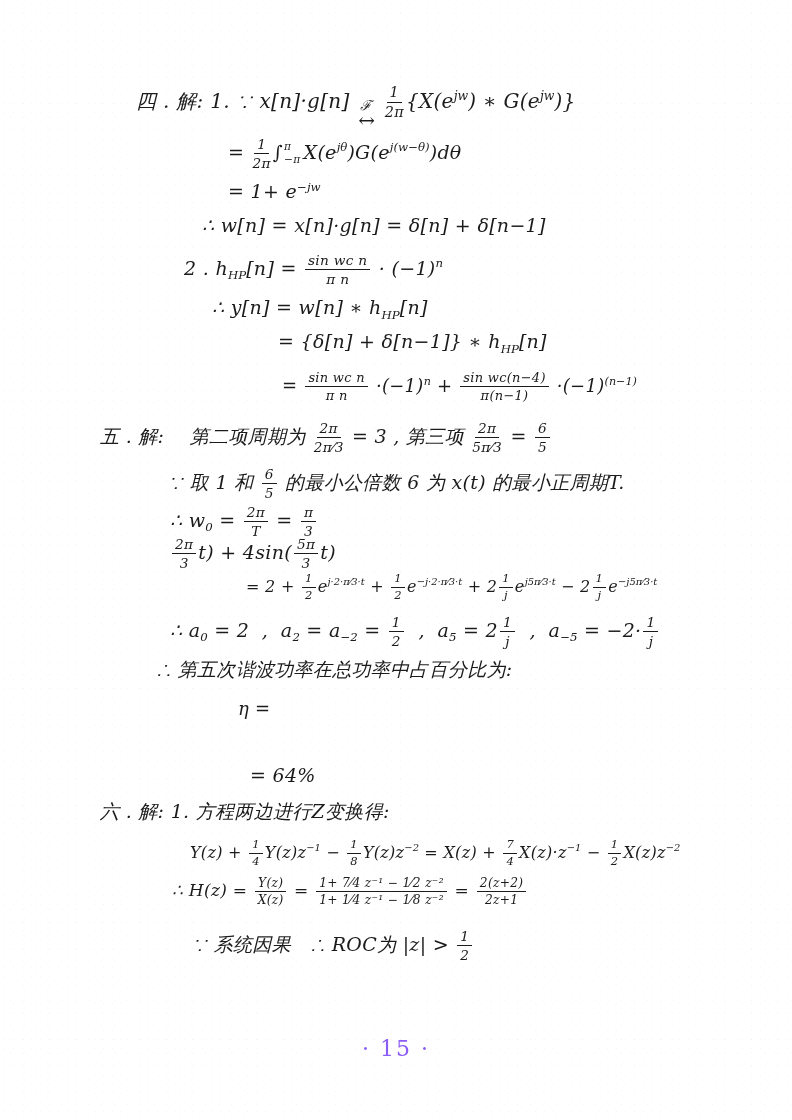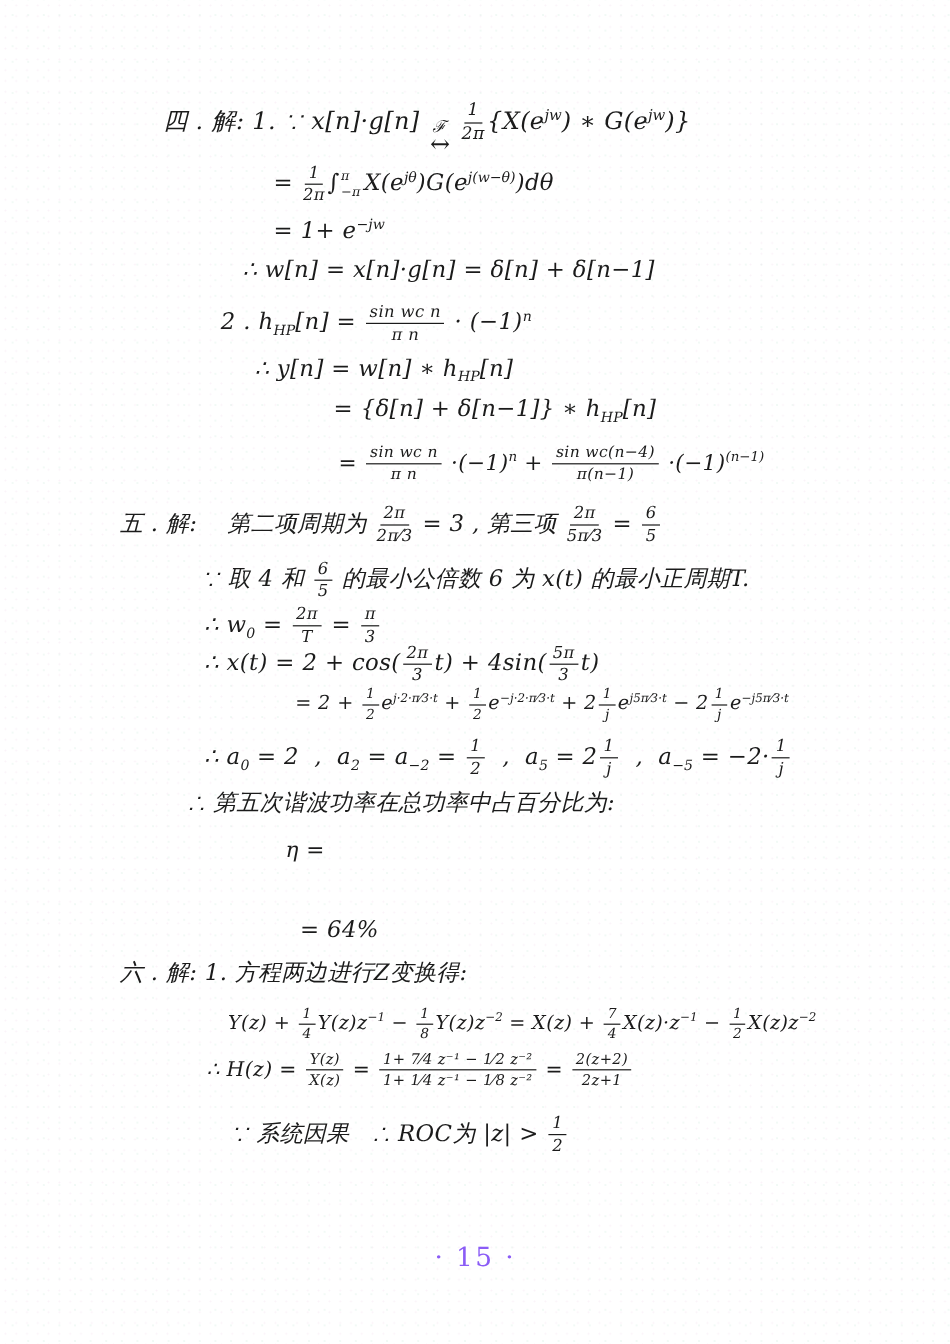--- a/index.html
+++ b/index.html
@@ -67,7 +67,7 @@
     </div>
     <div>
       <div class="line" style="top: 420px; left: 100px;"><span>五 . 解:    第二项周期为 </span><span class="frac"><span class="num">2π</span><span class="den">2π⁄3</span></span><span> = 3 , 第三项 </span><span class="frac"><span class="num">2π</span><span class="den">5π⁄3</span></span><span> = </span><span class="frac"><span class="num">6</span><span class="den">5</span></span></div>
-      <div class="line" style="top: 466px; left: 168px;"><span>∵ 取 4 和 </span><span class="frac"><span class="num">6</span><span class="den">5</span></span><span> 的最小公倍数 6 为 x(t) 的最小正周期T.</span></div>
+      <div class="line" style="top: 466px; left: 168px;"><span>∵ 取 1 和 </span><span class="frac"><span class="num">6</span><span class="den">5</span></span><span> 的最小公倍数 6 为 x(t) 的最小正周期T.</span></div>
       <div class="line" style="top: 504px; left: 170px;"><span>∴ w</span><span class="sub">0</span><span> = </span><span class="frac"><span class="num">2π</span><span class="den">T</span></span><span> = </span><span class="frac"><span class="num">π</span><span class="den">3</span></span></div>
       <div class="line" style="top: 536px; left: 170px;"><span>∴ x(t) = 2 + cos(</span><span class="frac"><span class="num">2π</span><span class="den">3</span></span><span>t) + 4sin(</span><span class="frac"><span class="num">5π</span><span class="den">3</span></span><span>t)</span></div>
       <div class="line" style="top: 572px; left: 246px; font-size: 16px;"><span>= 2 + </span><span class="frac"><span class="num">1</span><span class="den">2</span></span><span>e</span><span class="sup">j·2·π⁄3·t</span><span> + </span><span class="frac"><span class="num">1</span><span class="den">2</span></span><span>e</span><span class="sup">−j·2·π⁄3·t</span><span> + 2</span><span class="frac"><span class="num">1</span><span class="den">j</span></span><span>e</span><span class="sup">j5π⁄3·t</span><span> − 2</span><span class="frac"><span class="num">1</span><span class="den">j</span></span><span>e</span><span class="sup">−j5π⁄3·t</span></div>

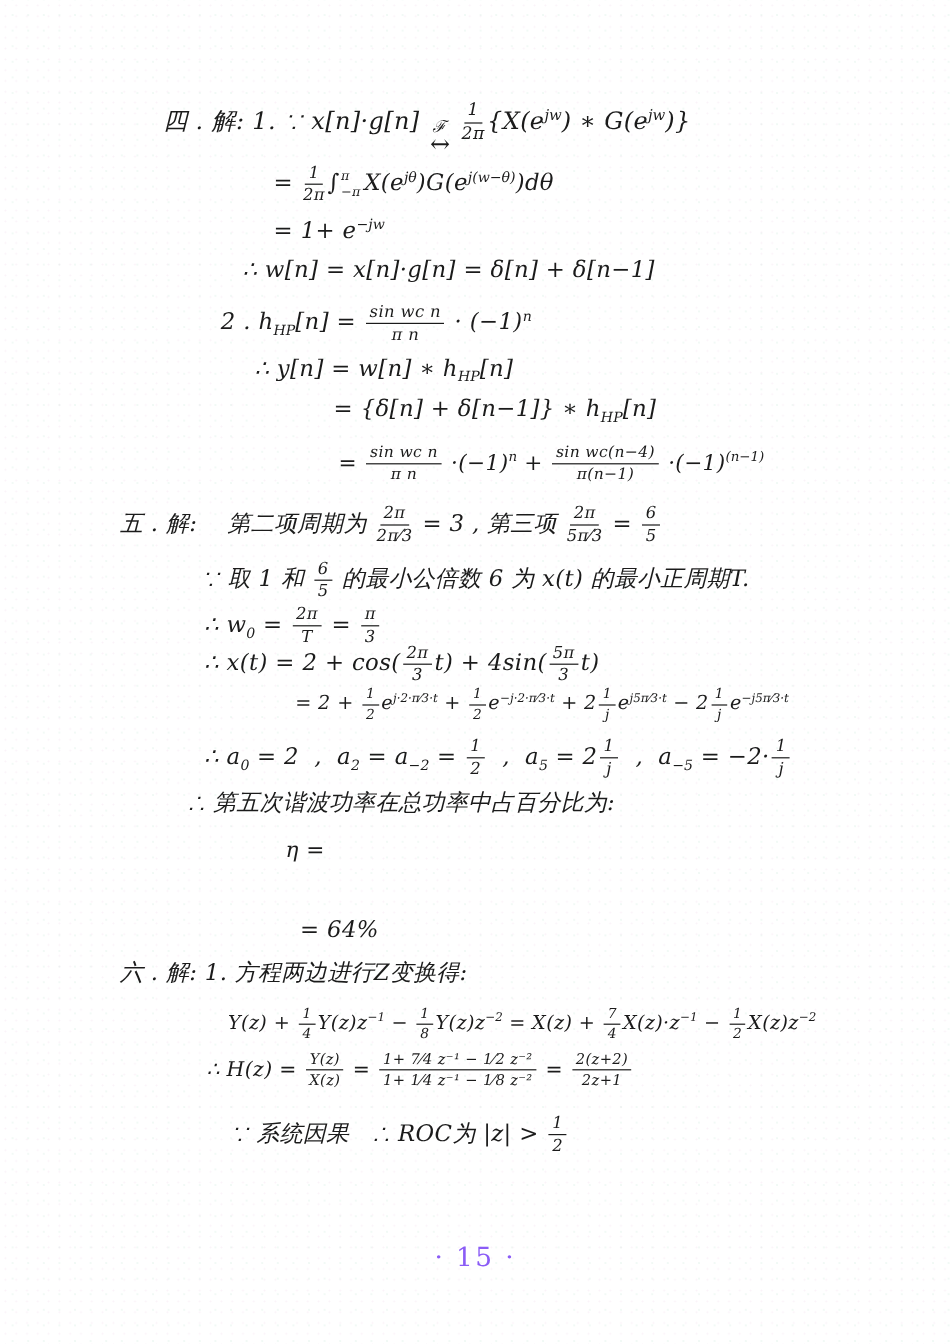--- a/index.html
+++ b/index.html
@@ -69,7 +69,7 @@
       <div class="line" style="top: 420px; left: 100px;"><span>五 . 解:    第二项周期为 </span><span class="frac"><span class="num">2π</span><span class="den">2π⁄3</span></span><span> = 3 , 第三项 </span><span class="frac"><span class="num">2π</span><span class="den">5π⁄3</span></span><span> = </span><span class="frac"><span class="num">6</span><span class="den">5</span></span></div>
       <div class="line" style="top: 466px; left: 168px;"><span>∵ 取 1 和 </span><span class="frac"><span class="num">6</span><span class="den">5</span></span><span> 的最小公倍数 6 为 x(t) 的最小正周期T.</span></div>
       <div class="line" style="top: 504px; left: 170px;"><span>∴ w</span><span class="sub">0</span><span> = </span><span class="frac"><span class="num">2π</span><span class="den">T</span></span><span> = </span><span class="frac"><span class="num">π</span><span class="den">3</span></span></div>
-      <div class="line" style="top: 536px; left: 170px;"><span>∴ x(t) = 2 + cos(</span><span class="frac"><span class="num">2π</span><span class="den">3</span></span><span>t) + 4sin(</span><span class="frac"><span class="num">5π</span><span class="den">3</span></span><span>t)</span></div>
+      <div class="line" style="top: 536px; left: 170px;"><span class="frac"><span class="num">2π</span><span class="den">3</span></span><span>t) + 4sin(</span><span class="frac"><span class="num">5π</span><span class="den">3</span></span><span>t)</span></div>
       <div class="line" style="top: 572px; left: 246px; font-size: 16px;"><span>= 2 + </span><span class="frac"><span class="num">1</span><span class="den">2</span></span><span>e</span><span class="sup">j·2·π⁄3·t</span><span> + </span><span class="frac"><span class="num">1</span><span class="den">2</span></span><span>e</span><span class="sup">−j·2·π⁄3·t</span><span> + 2</span><span class="frac"><span class="num">1</span><span class="den">j</span></span><span>e</span><span class="sup">j5π⁄3·t</span><span> − 2</span><span class="frac"><span class="num">1</span><span class="den">j</span></span><span>e</span><span class="sup">−j5π⁄3·t</span></div>
       <div class="line" style="top: 614px; left: 170px;"><span>∴ a</span><span class="sub">0</span><span> = 2  ,  a</span><span class="sub">2</span><span> = a</span><span class="sub">−2</span><span> = </span><span class="frac"><span class="num">1</span><span class="den">2</span></span><span>  ,  a</span><span class="sub">5</span><span> = 2</span><span class="frac"><span class="num">1</span><span class="den">j</span></span><span>  ,  a</span><span class="sub">−5</span><span> = −2·</span><span class="frac"><span class="num">1</span><span class="den">j</span></span></div>
       <div class="line" style="top: 658px; left: 156px;"><span>∴ 第五次谐波功率在总功率中占百分比为:</span></div>

